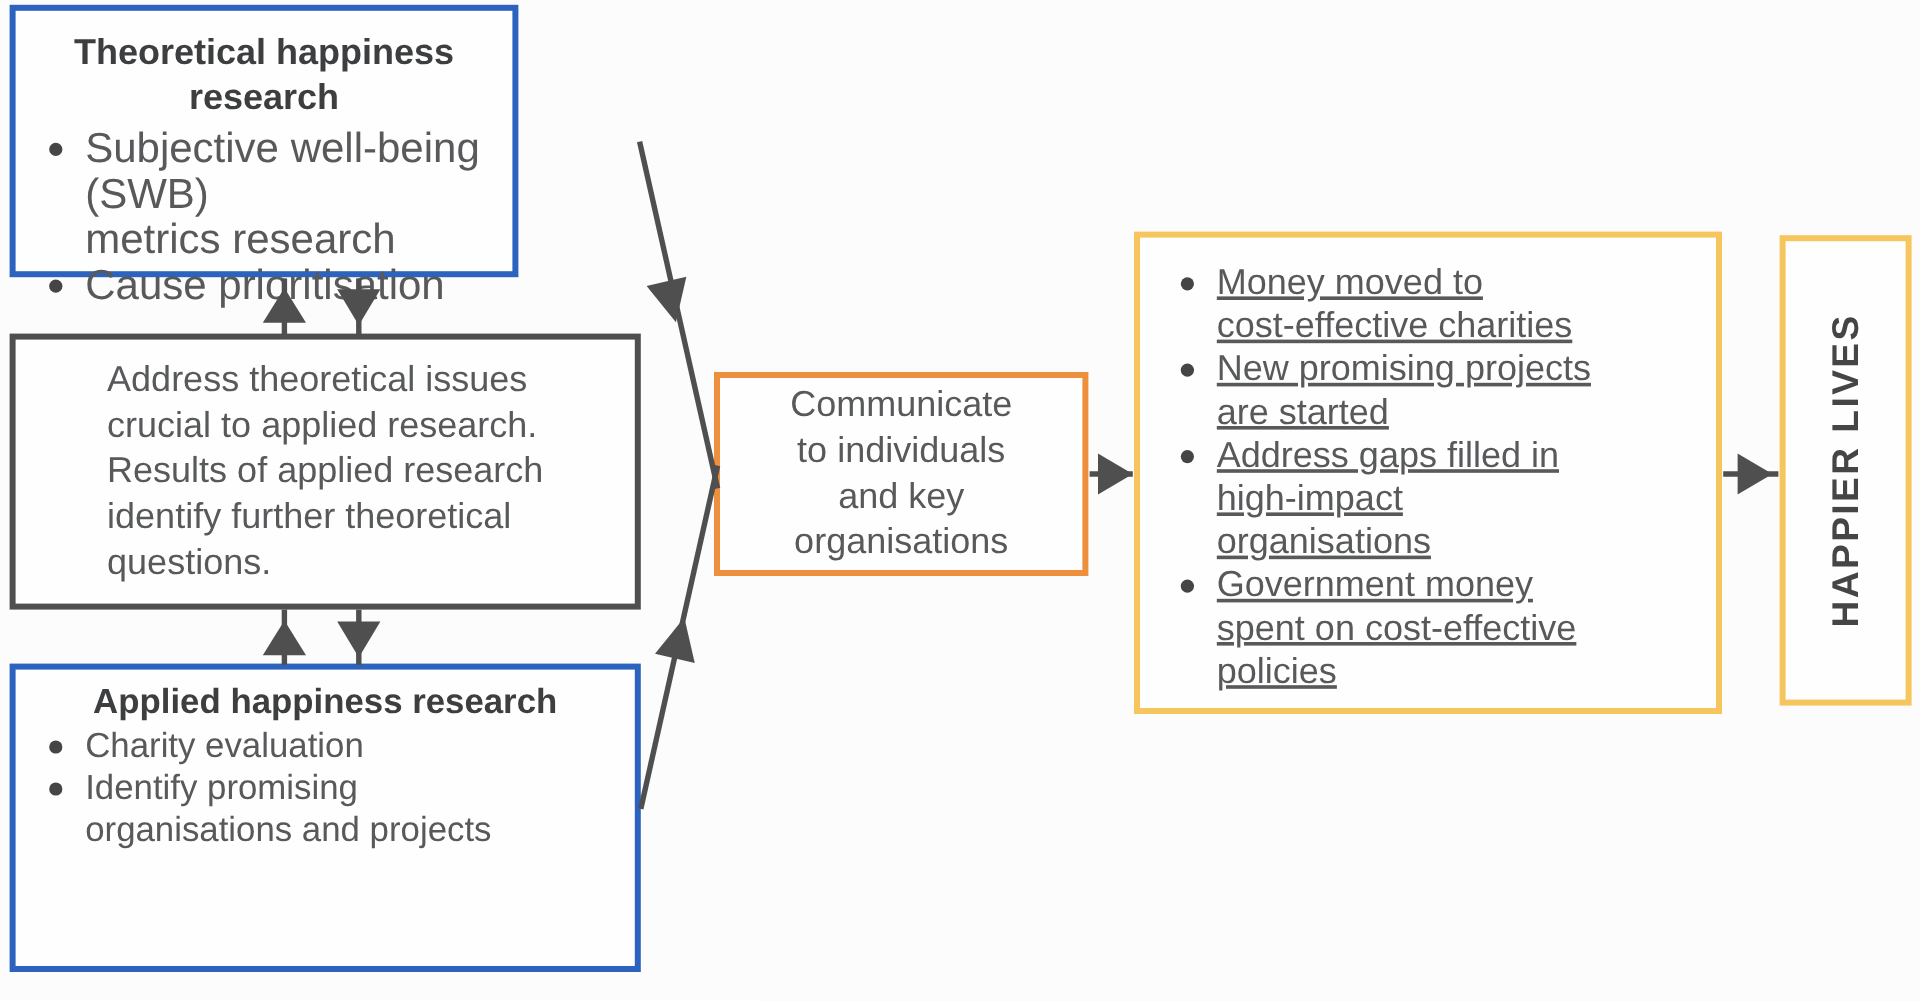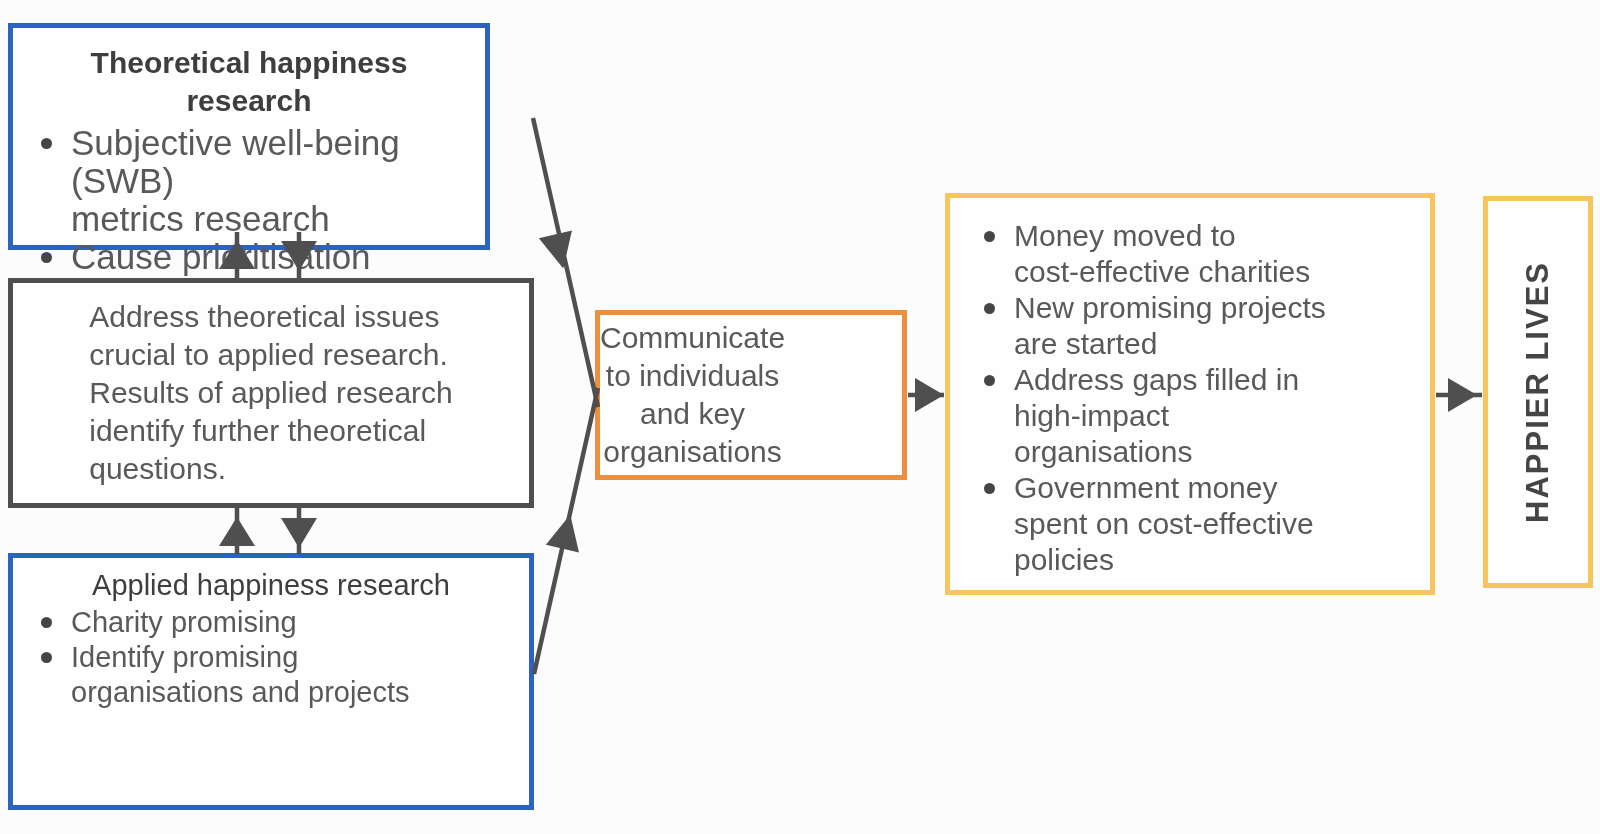--- a/index.html
+++ b/index.html
@@ -24,7 +24,7 @@
   .pre{white-space:pre-line;}
 
   
-  #box-theoretical{left:8px;top:23px;width:482px;height:227px;}
+  #box-theoretical{left:8px;top:4px;width:424px;height:227px;}
   #box-theoretical .title{
     margin-top:16px;text-align:center;
     font-size:30px;line-height:38px;font-weight:bold;color:#3d3e40;

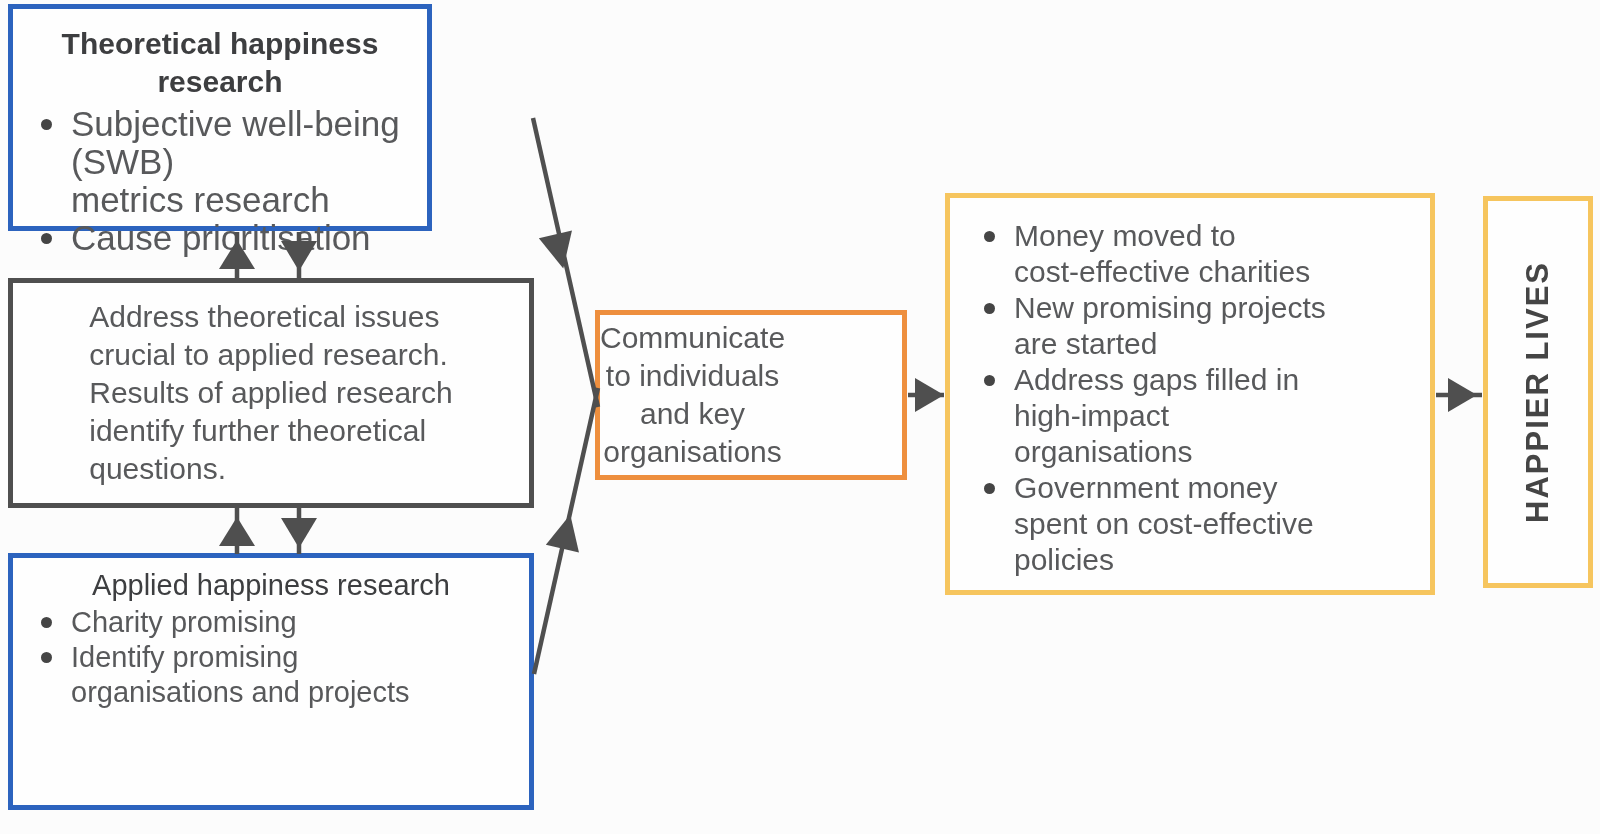--- a/index.html
+++ b/index.html
@@ -55,7 +55,7 @@
     width:11px;height:11px;border-radius:50%;background:#454545;
   }
   #box-applied ul.bullets li::before{top:12px;}
-  #box-outcomes ul.bullets{font-size:30px;line-height:36px;padding-top:16px;padding-left:28px;}
+  #box-outcomes ul.bullets{font-size:30px;line-height:36px;padding-top:16px;padding-left:28px;text-decoration:underline;}
   #box-outcomes ul.bullets li::before{top:13px;}
 
   

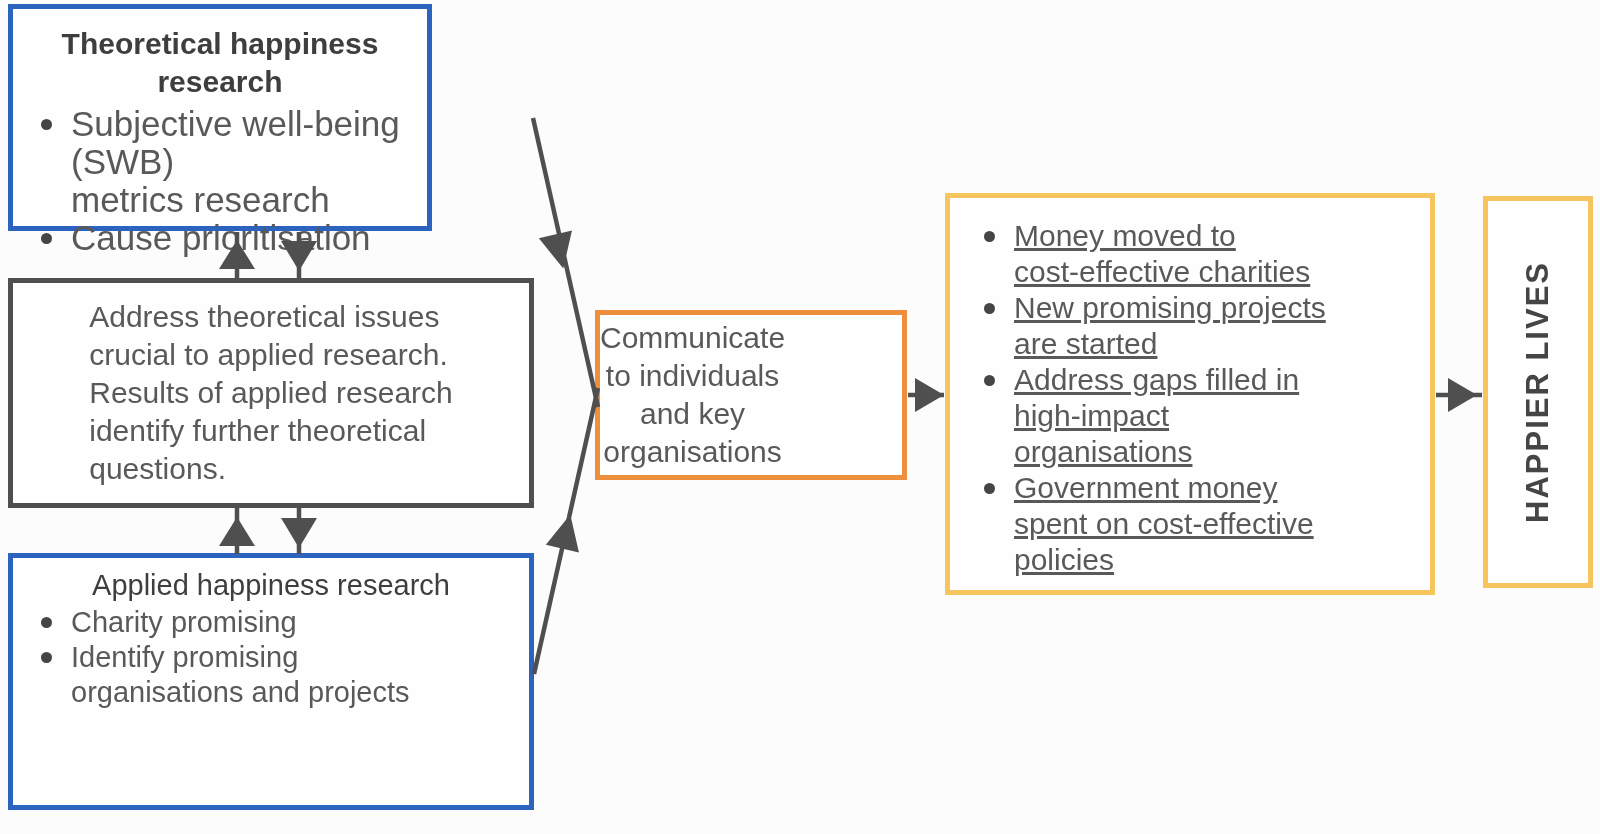--- a/index.html
+++ b/index.html
@@ -61,7 +61,7 @@
   
   #box-communicate{
     left:595px;top:310px;width:312px;height:170px;
-    display:flex;align-items:center;
+    display:flex;align-items:center;justify-content:center;
   }
   #box-communicate .body{
     text-align:center;font-size:30px;line-height:38px;color:#58595b;

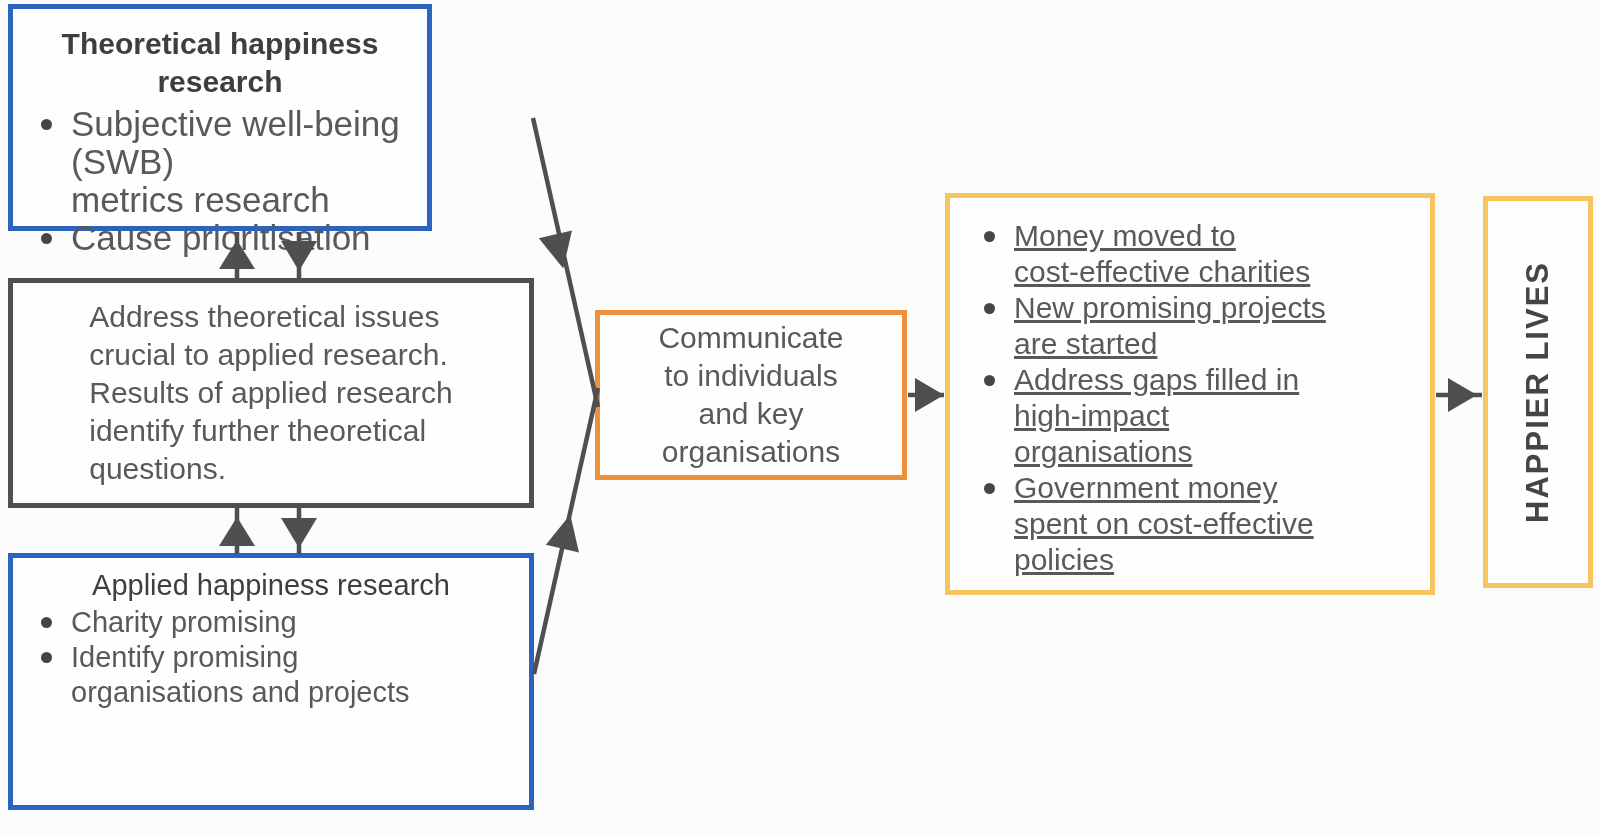--- a/index.html
+++ b/index.html
@@ -41,7 +41,7 @@
   #box-applied{left:8px;top:553px;width:526px;height:257px;}
   #box-applied .title{
     margin-top:10px;text-align:center;
-    font-size:29px;line-height:35px;font-weight:normal;color:#3d3e40;
+    font-size:29px;line-height:35px;font-weight:bold;color:#3d3e40;
   }
   
   ul.bullets{

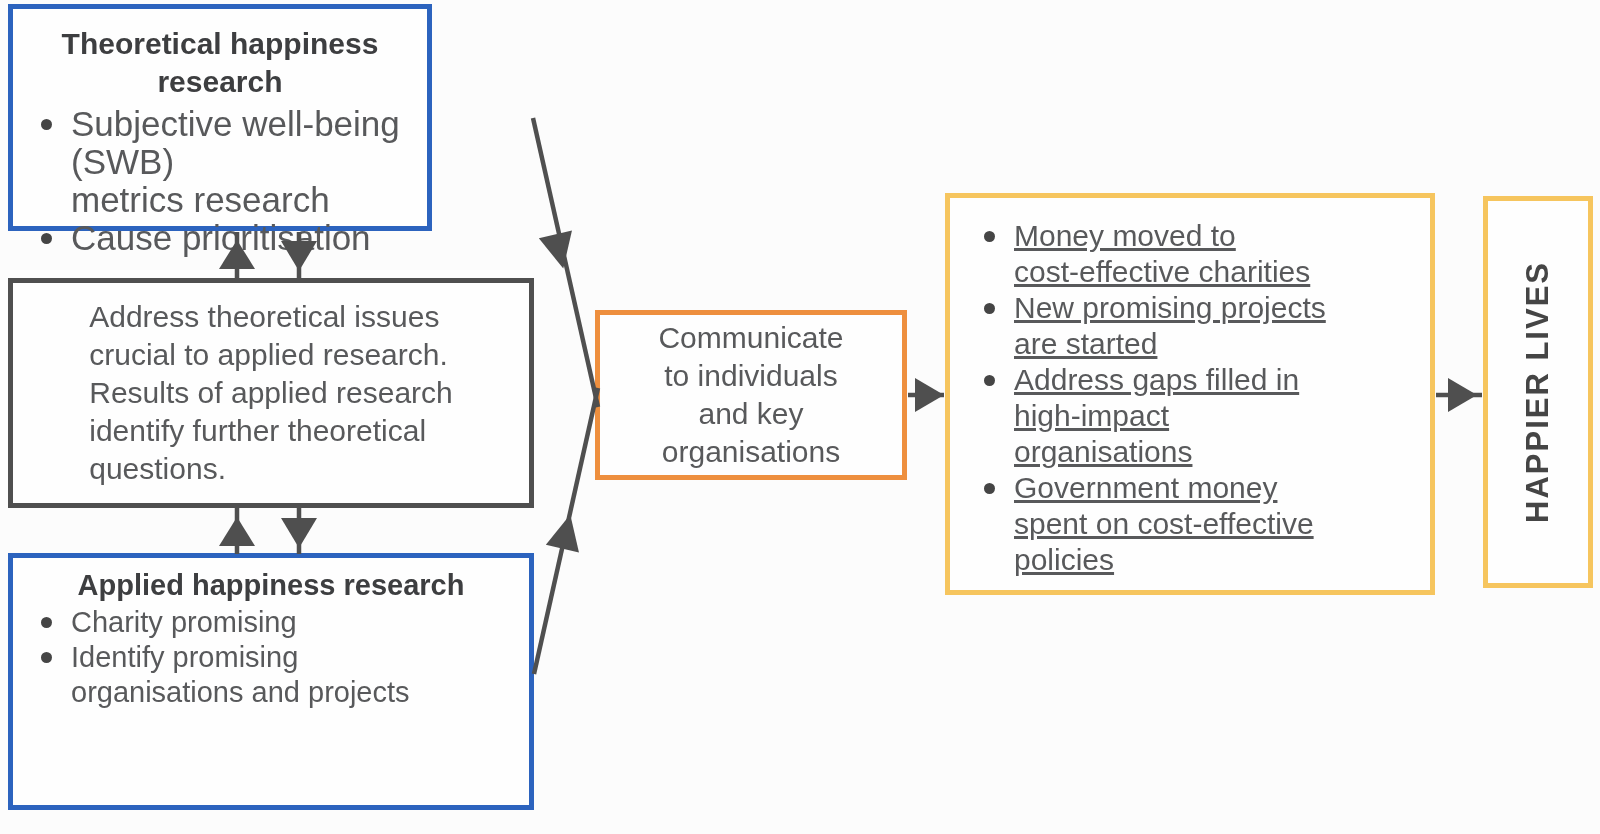--- a/index.html
+++ b/index.html
@@ -114,7 +114,7 @@
   <div id="box-applied" class="box blue">
     <div class="title">Applied happiness research</div>
     <ul class="bullets">
-      <li class="pre">Charity promising</li>
+      <li class="pre">Charity evaluation</li>
       <li class="pre">Identify promising
 organisations and projects</li>
     </ul>

